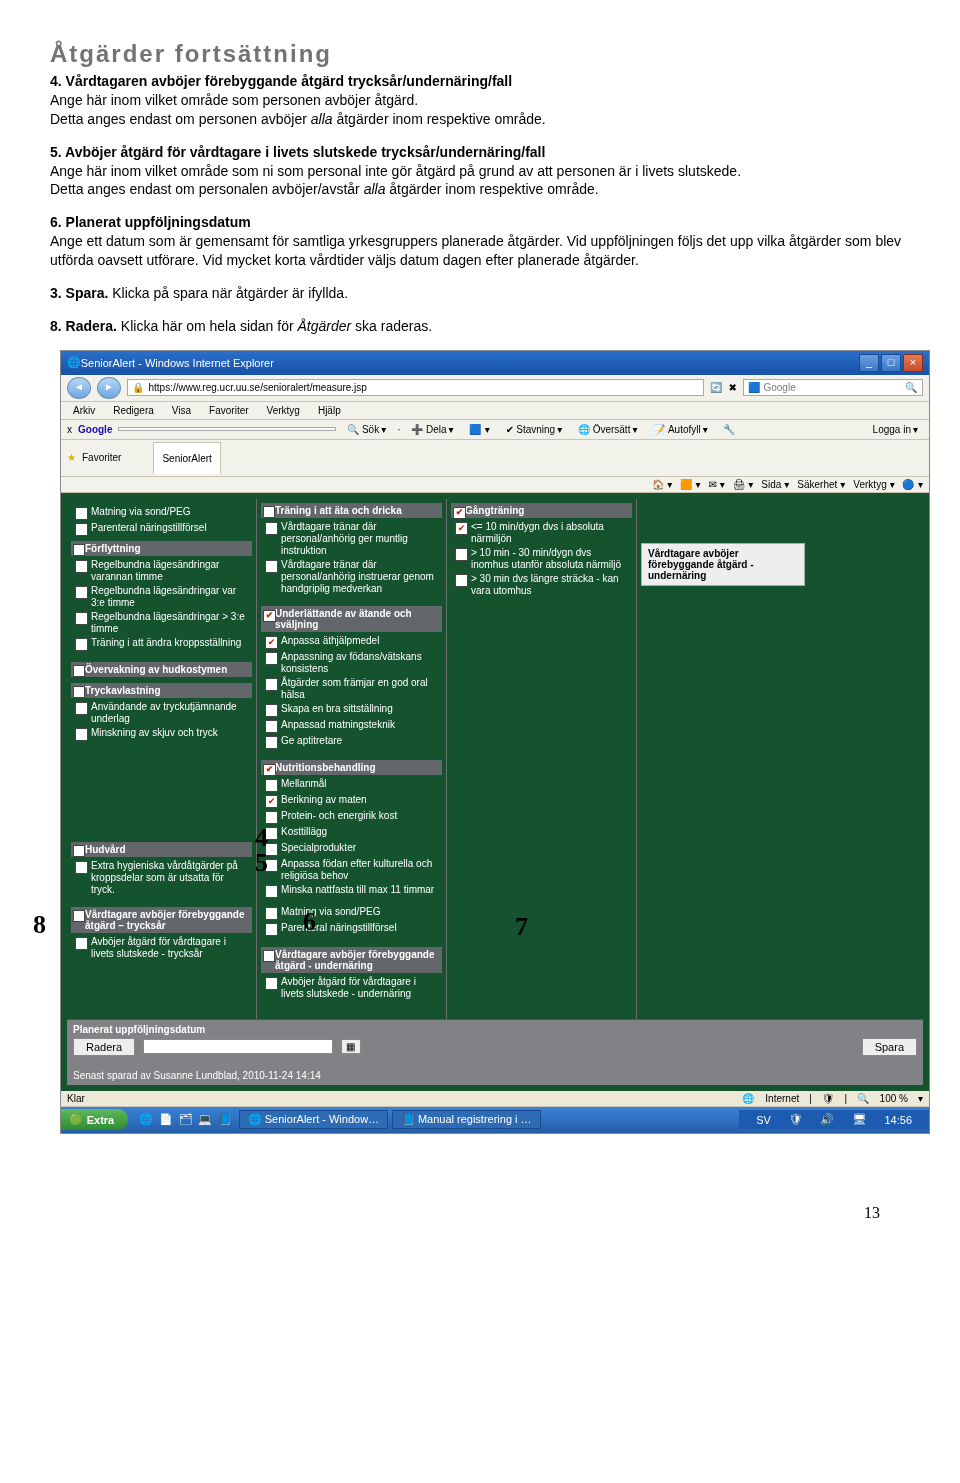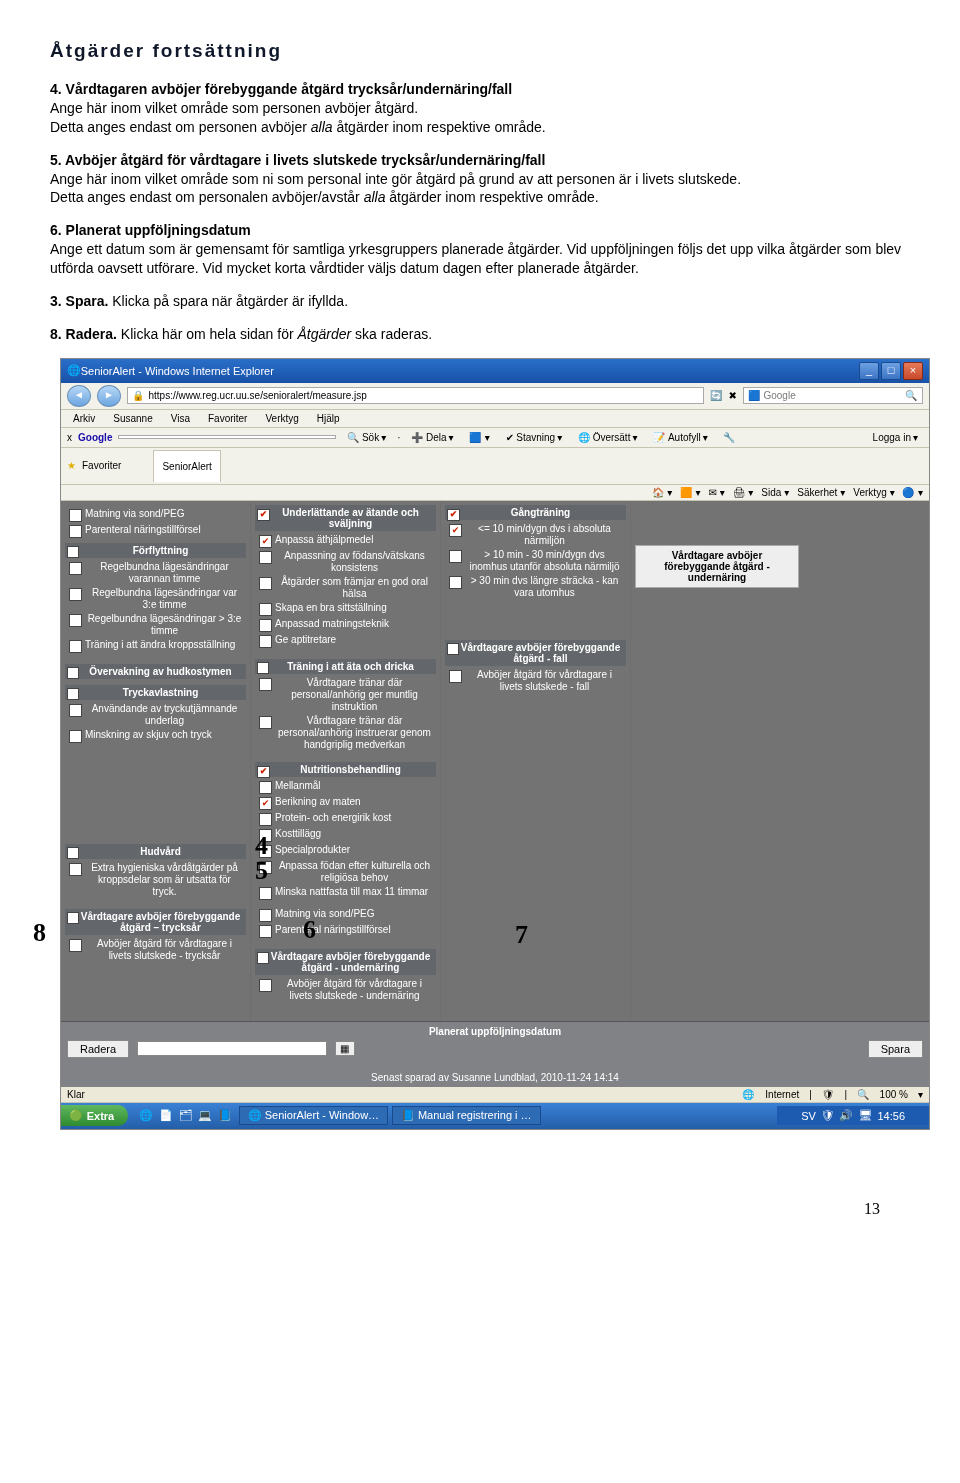--- a/index.html
+++ b/index.html
@@ -12,10 +12,10 @@
     background: #fff;
   }
   h2.section-title {
-    color: #0f172a;
-    font-size: 19px;
+    color: #737373;
+    font-size: 24px;
     letter-spacing: 2px;
-    margin: 0 0 18px 0;
+    margin: 0 0 4px 0;
     font-weight: bold;
   }
   p { margin: 0 0 14px 0; line-height: 1.35; }

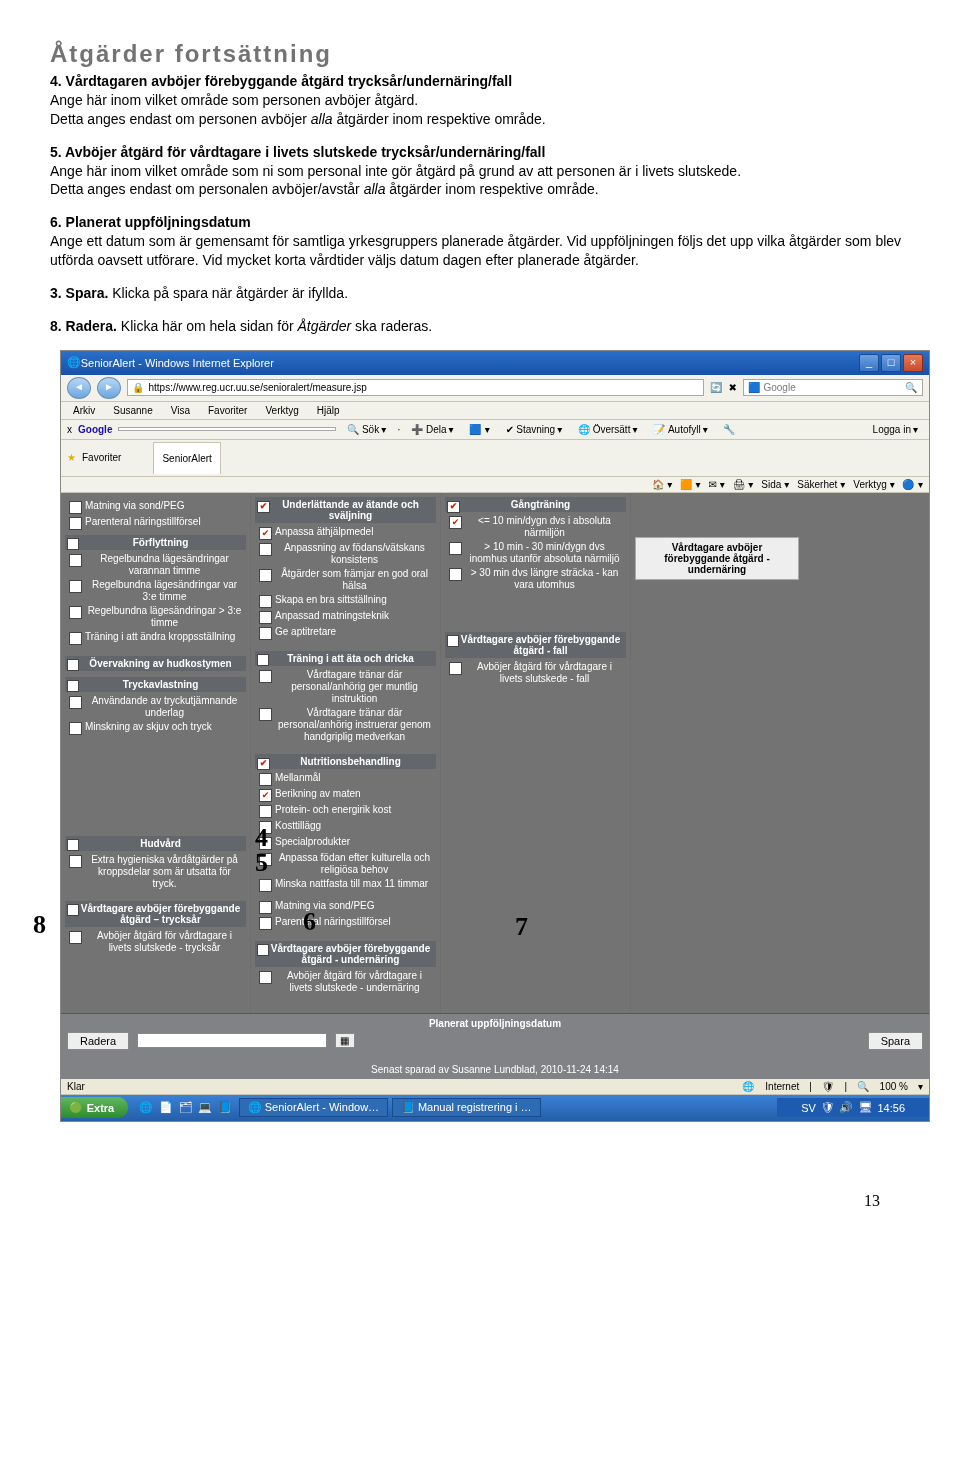--- a/index.html
+++ b/index.html
@@ -253,7 +253,7 @@
 
     <div class="menu-row">
       <span>Arkiv</span>
-      <span>Susanne</span>
+      <span>Redigera</span>
       <span>Visa</span>
       <span>Favoriter</span>
       <span>Verktyg</span>

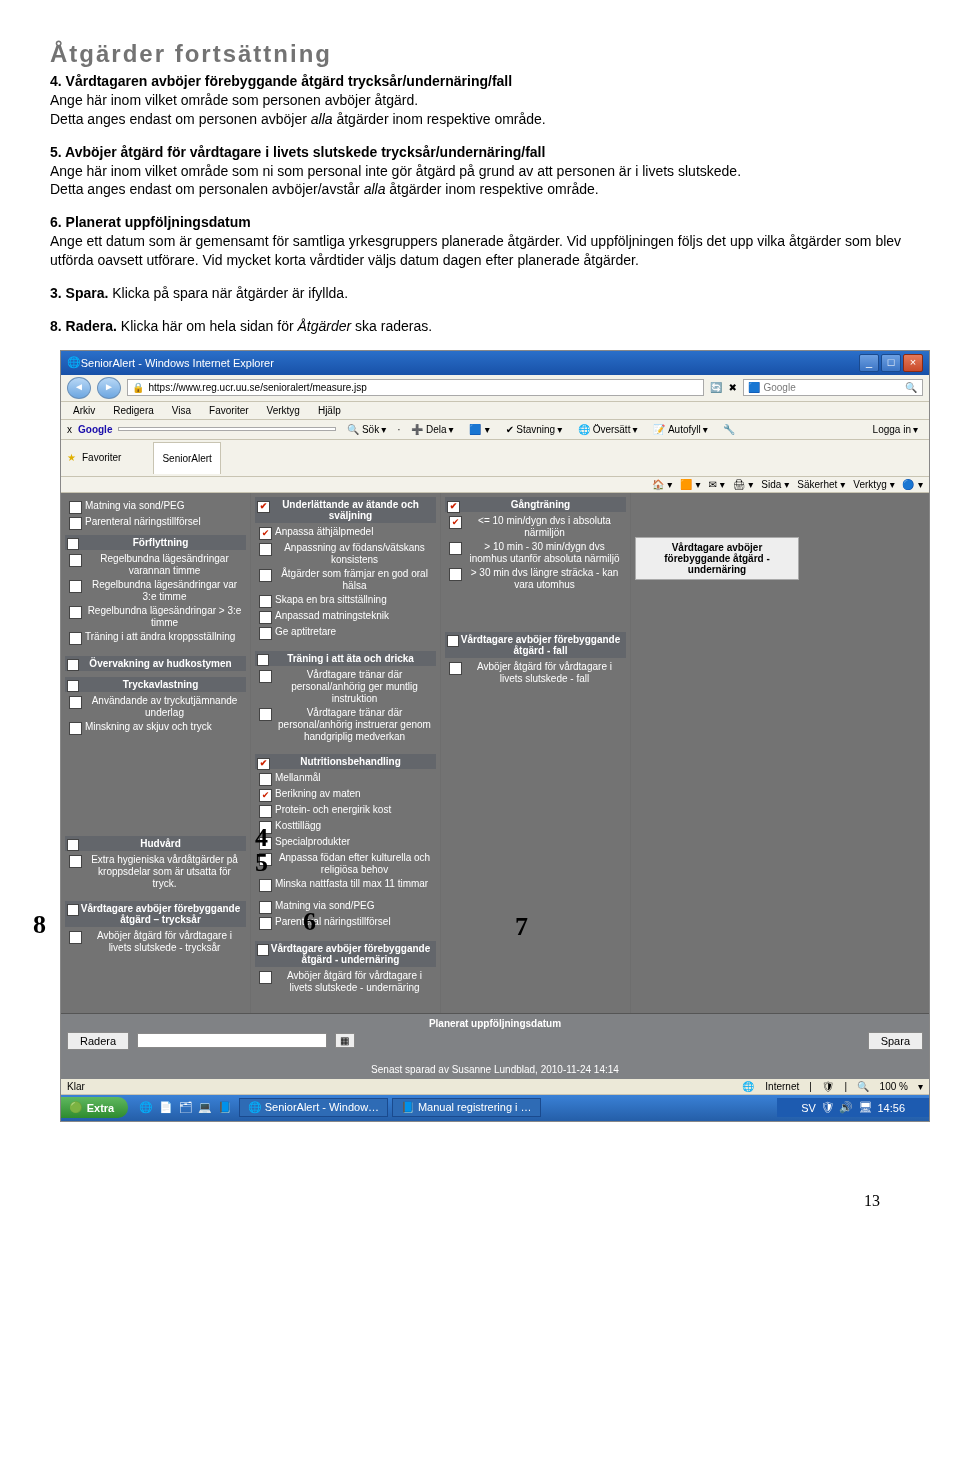--- a/index.html
+++ b/index.html
@@ -94,9 +94,8 @@
   .cmd-row .cmd { display:flex; align-items:center; gap:3px; }
 
   .content-area {
-    background: #737373;
-    padding: 0;
-    text-align: center;
+    background: #14532d;
+    padding: 6px;
   }
   .form-columns {
     display: flex;

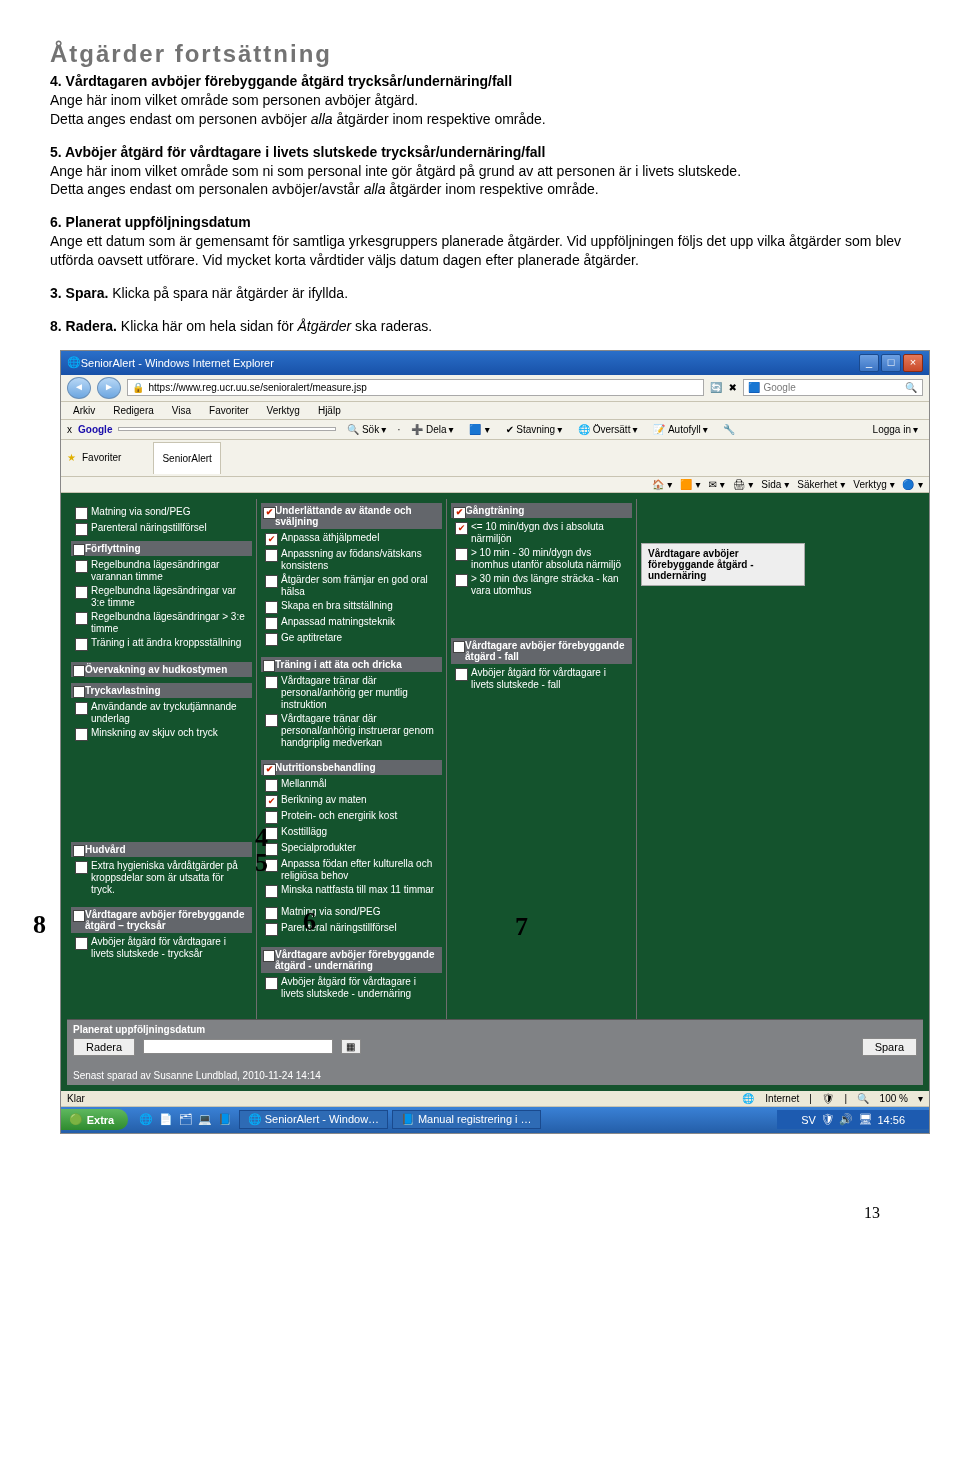--- a/index.html
+++ b/index.html
@@ -367,6 +367,19 @@
 
         <div class="col">
           <div class="panel">
+            <div class="panel-header"><span class="hcb"></span><span>Träning i att äta och dricka</span></div>
+            <div class="panel-body">
+              <div class="cb-row">
+                  <span class="cb"></span>
+                  <span>Vårdtagare tränar där personal/anhörig ger muntlig instruktion</span>
+                </div>
+              <div class="cb-row">
+                  <span class="cb"></span>
+                  <span>Vårdtagare tränar där personal/anhörig instruerar genom handgriplig medverkan</span>
+                </div>
+            </div>
+          </div>
+          <div class="panel">
             <div class="panel-header"><span class="cb checked" style="position:absolute;left:2px;top:3px;width:10px;height:10px"></span><span>Underlättande av ätande och sväljning</span></div>
             <div class="panel-body">
               <div class="cb-row">
@@ -392,19 +405,6 @@
               <div class="cb-row">
                   <span class="cb"></span>
                   <span>Ge aptitretare</span>
-                </div>
-            </div>
-          </div>
-          <div class="panel">
-            <div class="panel-header"><span class="hcb"></span><span>Träning i att äta och dricka</span></div>
-            <div class="panel-body">
-              <div class="cb-row">
-                  <span class="cb"></span>
-                  <span>Vårdtagare tränar där personal/anhörig ger muntlig instruktion</span>
-                </div>
-              <div class="cb-row">
-                  <span class="cb"></span>
-                  <span>Vårdtagare tränar där personal/anhörig instruerar genom handgriplig medverkan</span>
                 </div>
             </div>
           </div>

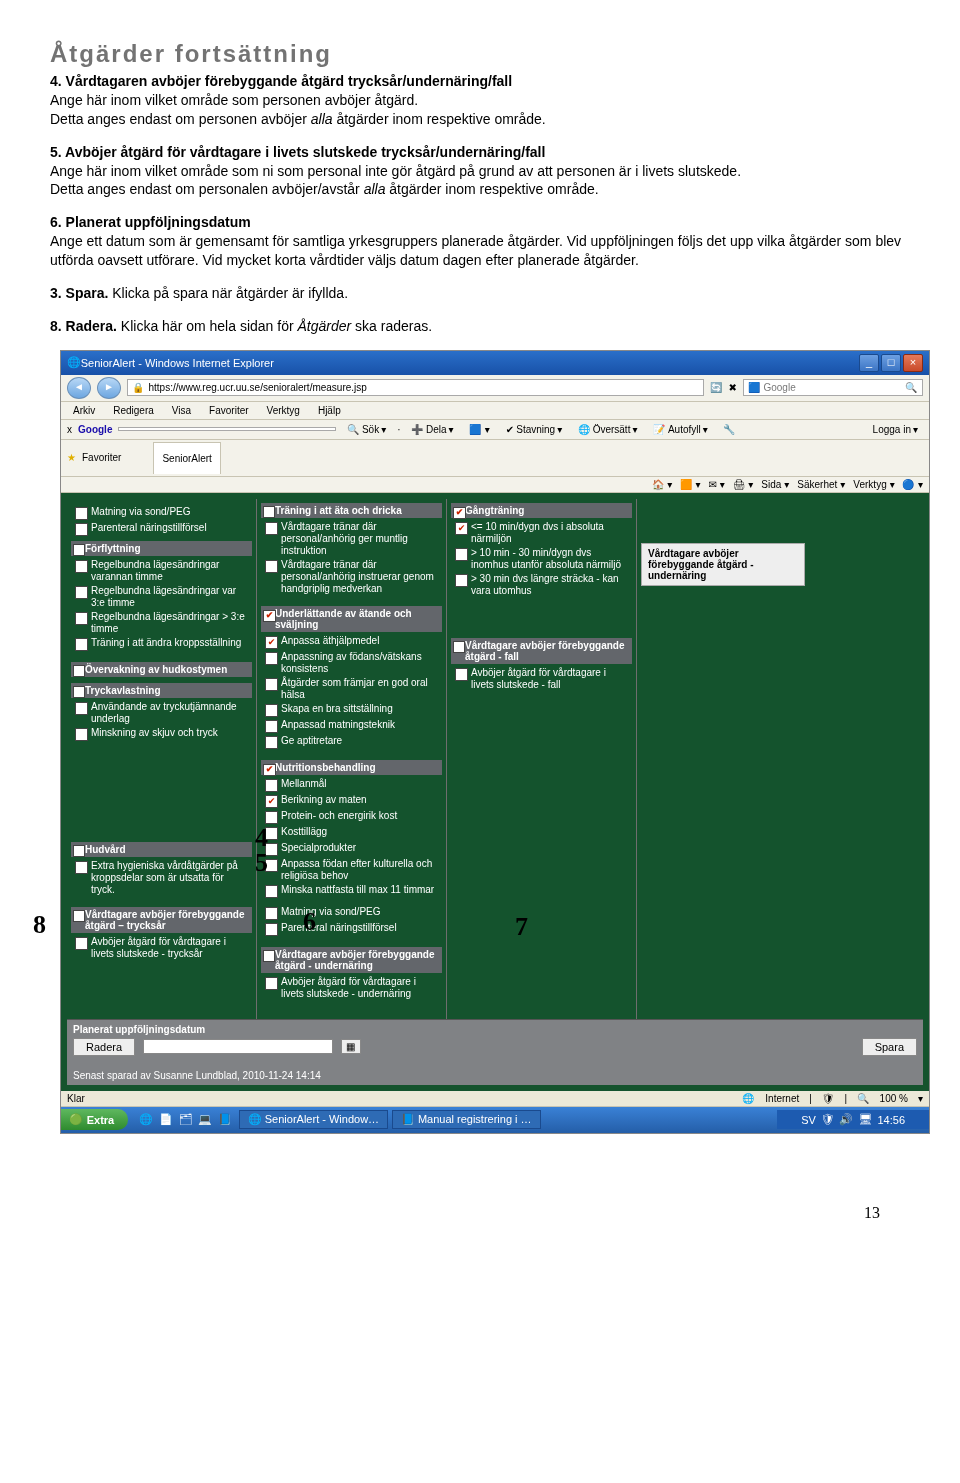--- a/index.html
+++ b/index.html
@@ -480,15 +480,6 @@
             </div>
           </div>
           <div style="height:30px"></div>
-          <div class="panel">
-            <div class="panel-header"><span class="hcb"></span><span>Vårdtagare avböjer förebyggande åtgärd - fall</span></div>
-            <div class="panel-body">
-              <div class="cb-row">
-                  <span class="cb"></span>
-                  <span>Avböjer åtgärd för vårdtagare i livets slutskede - fall</span>
-                </div>
-            </div>
-          </div>
         </div>
 
         <div class="col last">

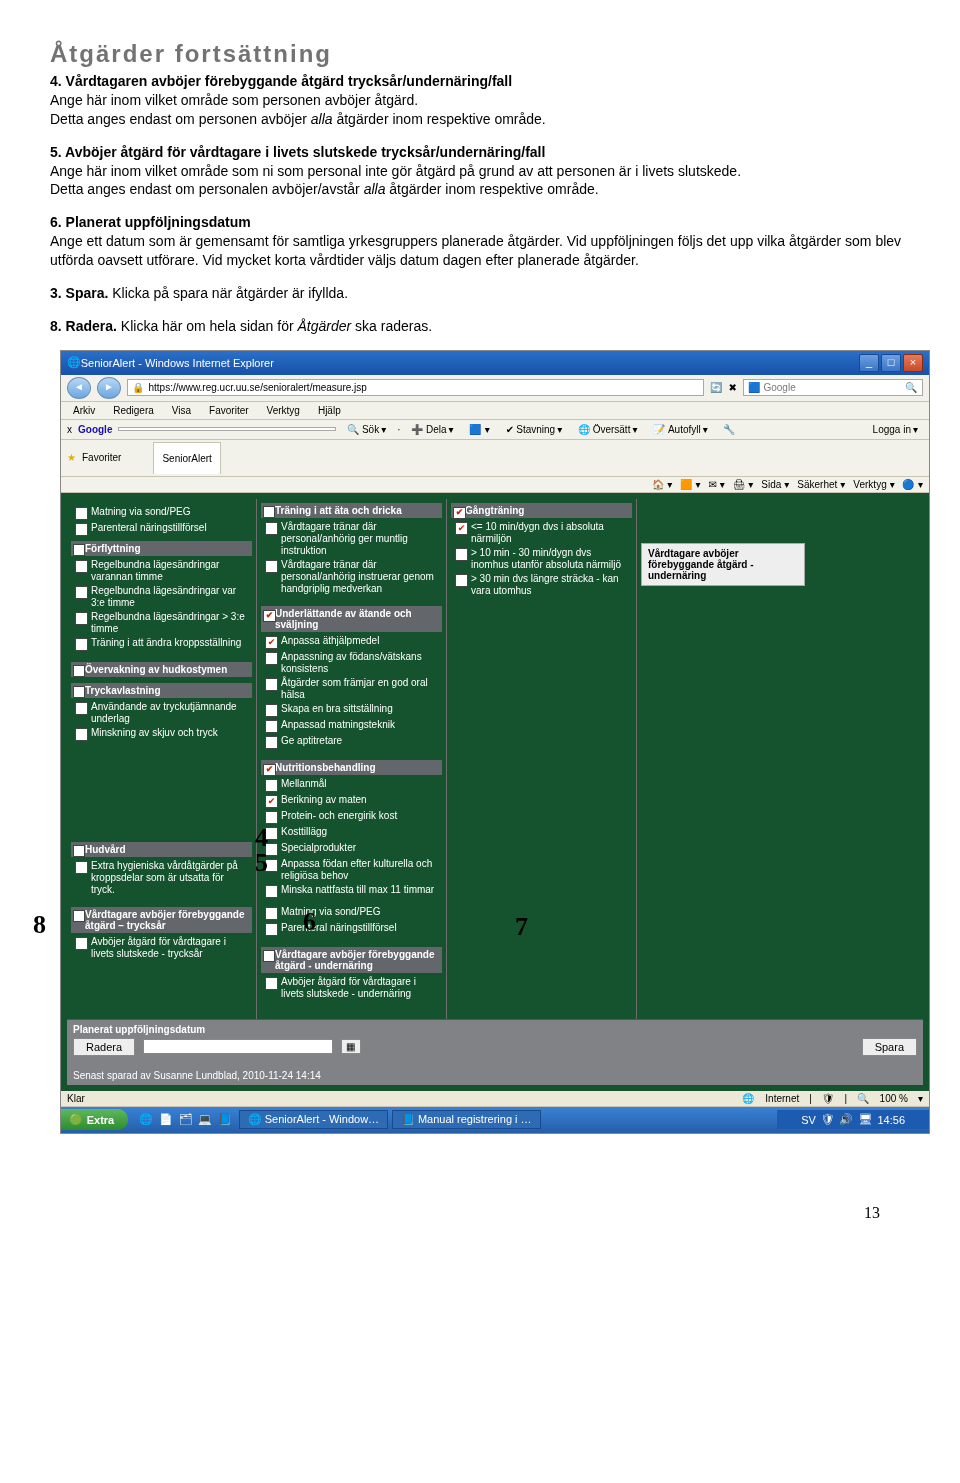--- a/index.html
+++ b/index.html
@@ -170,8 +170,8 @@
     max-width:150px; overflow:hidden; white-space:nowrap;
   }
   .tray {
-    margin-left:auto; background:#1d5bb0; padding:3px 24px;
-    display:flex; gap:5px; align-items:center;
+    margin-left:auto; background:#1d5bb0; padding:3px 17px;
+    display:flex; gap:18px; align-items:center;
   }
   .overlay-num {
     position:absolute;

